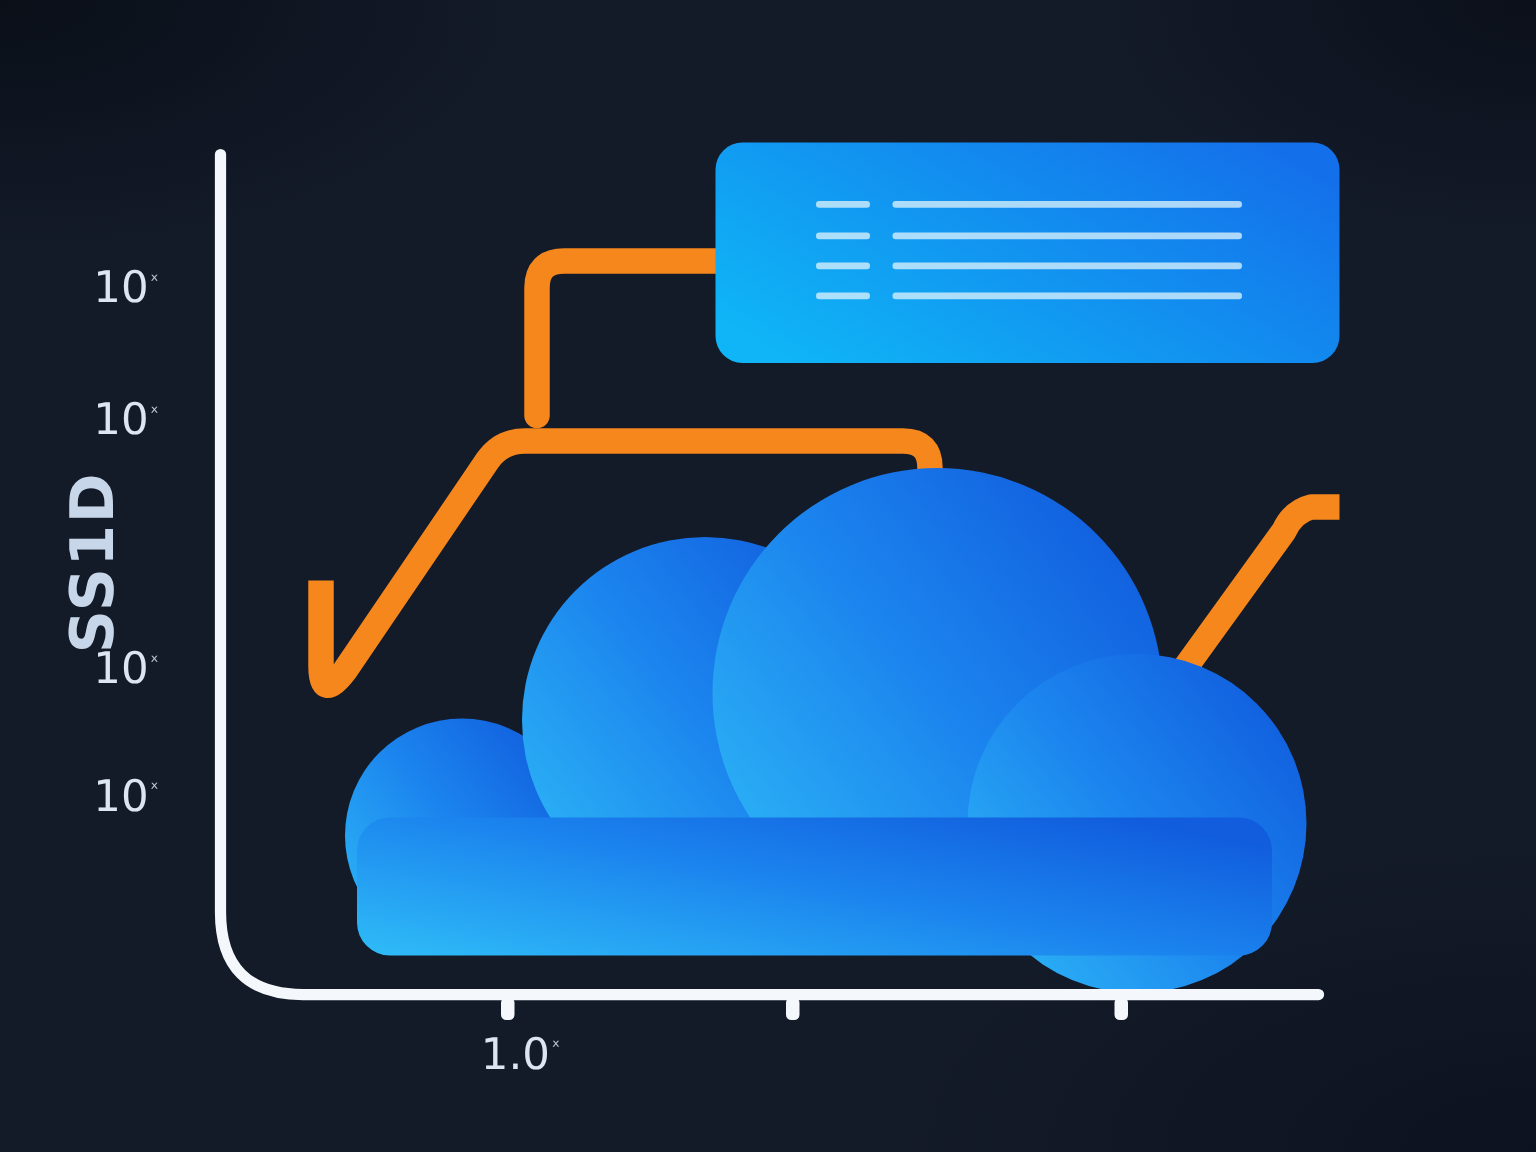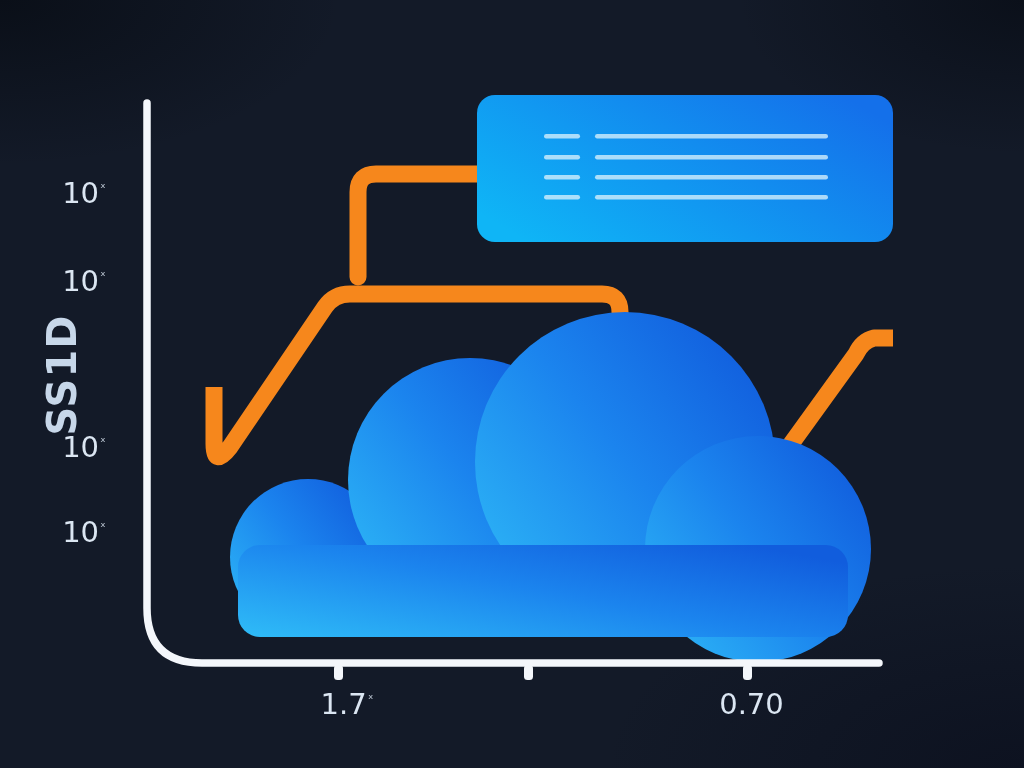--- a/index.html
+++ b/index.html
@@ -99,7 +99,7 @@
   </div>
 
   <div class="xlab" style="left:287px">
-    <span>1.7</span><sup>ˣ</sup>
+    <span>1.0</span><sup>ˣ</sup>
   </div>
   <div class="xlab" style="left:692px">
     <span>0.70</span><sup></sup>

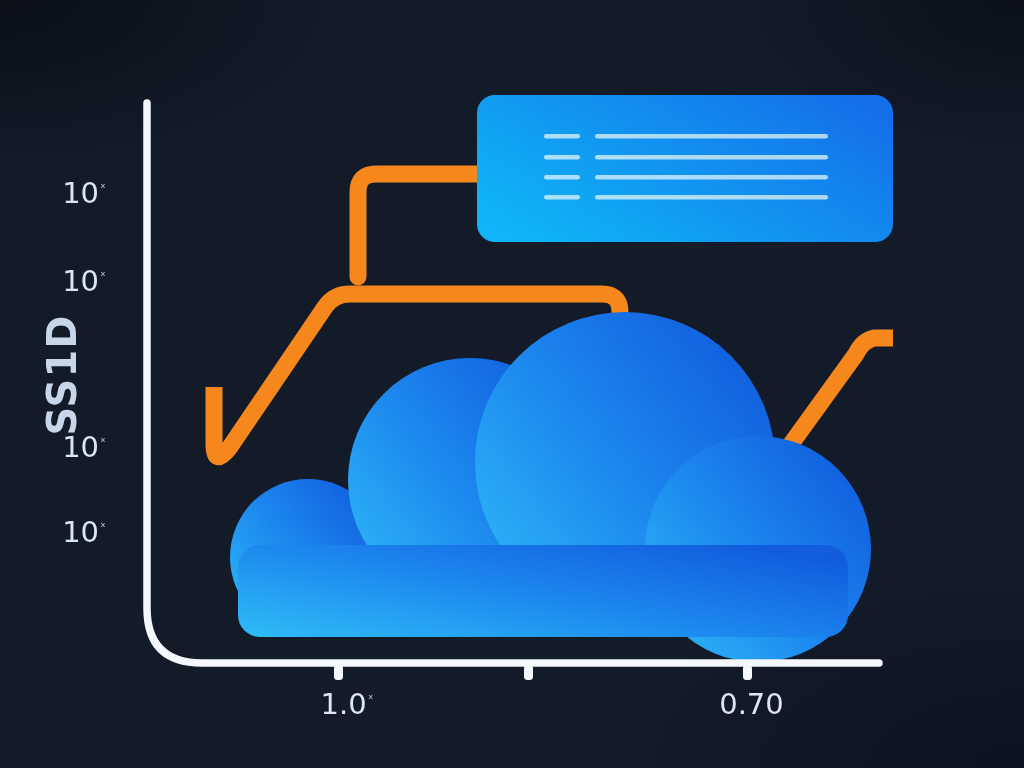--- a/index.html
+++ b/index.html
@@ -101,9 +101,6 @@
   <div class="xlab" style="left:287px">
     <span>1.0</span><sup>ˣ</sup>
   </div>
-  <div class="xlab" style="left:692px">
-    <span>0.70</span><sup></sup>
-  </div>
 
 </div>
 

